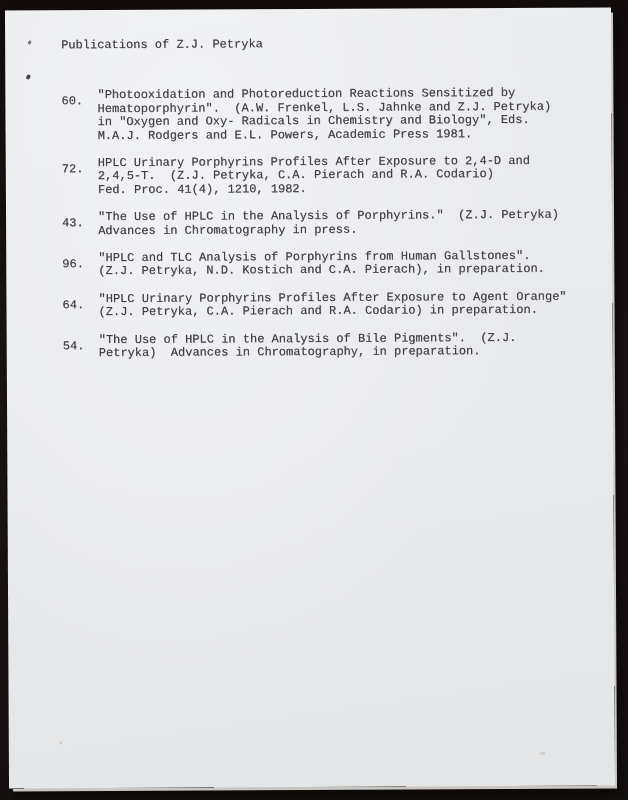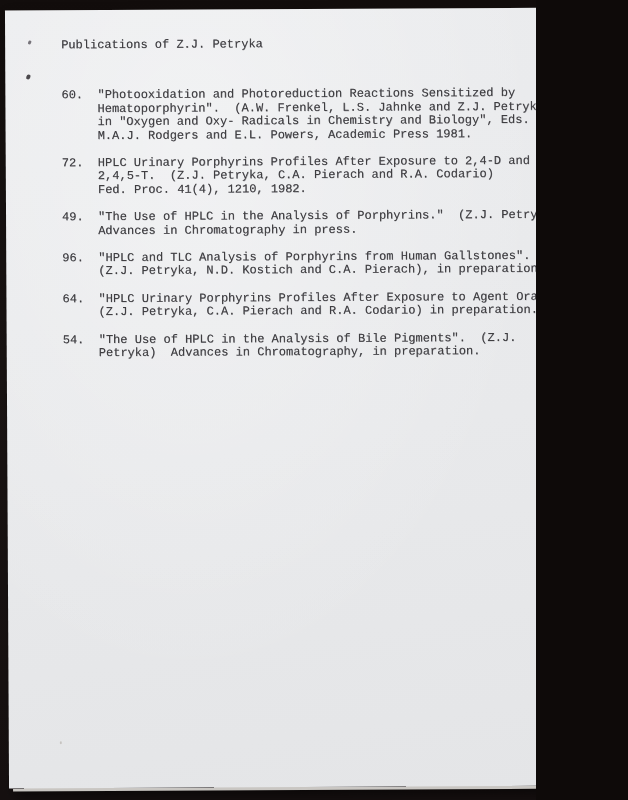--- a/index.html
+++ b/index.html
@@ -9,7 +9,7 @@
   }
   .scan {
     position: relative;
-    width: 536px;
+    width: 628px;
     height: 800px;
     overflow: hidden;
     background: linear-gradient(180deg, #120d0c 0%, #1a1413 45%, #161010 100%);

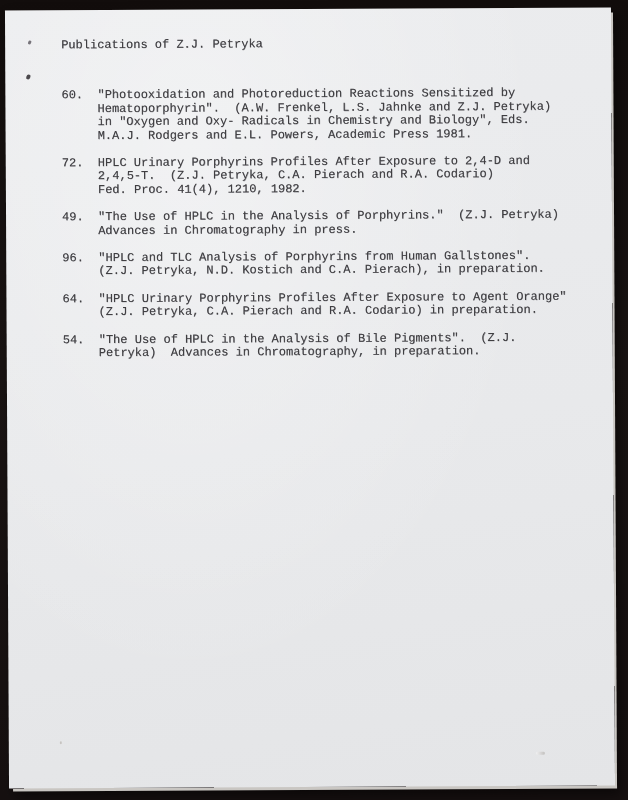--- a/index.html
+++ b/index.html
@@ -52,6 +52,7 @@
   .num {
     flex: none;
     width: 36px;
+    margin-top: 6px;
   }
   .txt {
     white-space: pre;

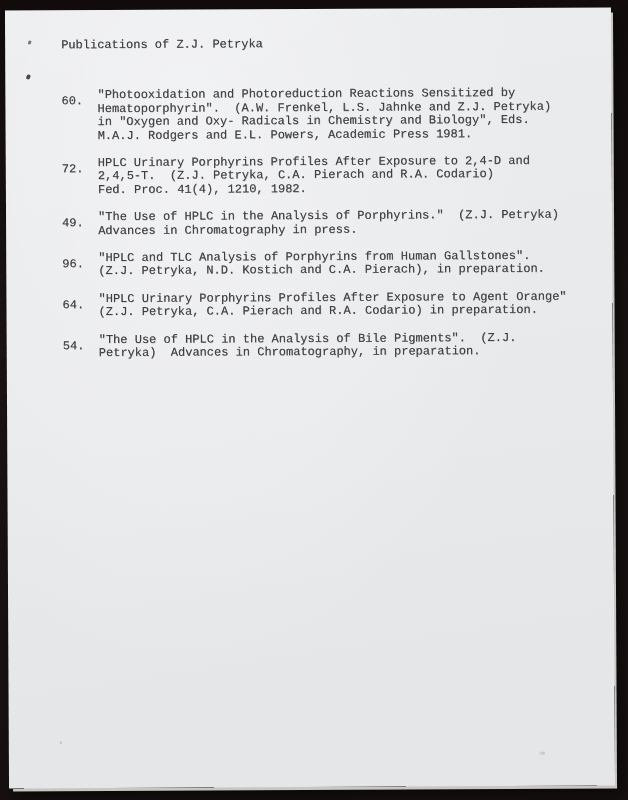--- a/index.html
+++ b/index.html
@@ -114,7 +114,7 @@
 Fed. Proc. 41(4), 1210, 1982.</span>
           </div>
           <div class="entry">
-            <span class="num">49.</span>
+            <span class="num">43.</span>
             <span class="txt">"The Use of HPLC in the Analysis of Porphyrins."  (Z.J. Petryka)
 Advances in Chromatography in press.</span>
           </div>

